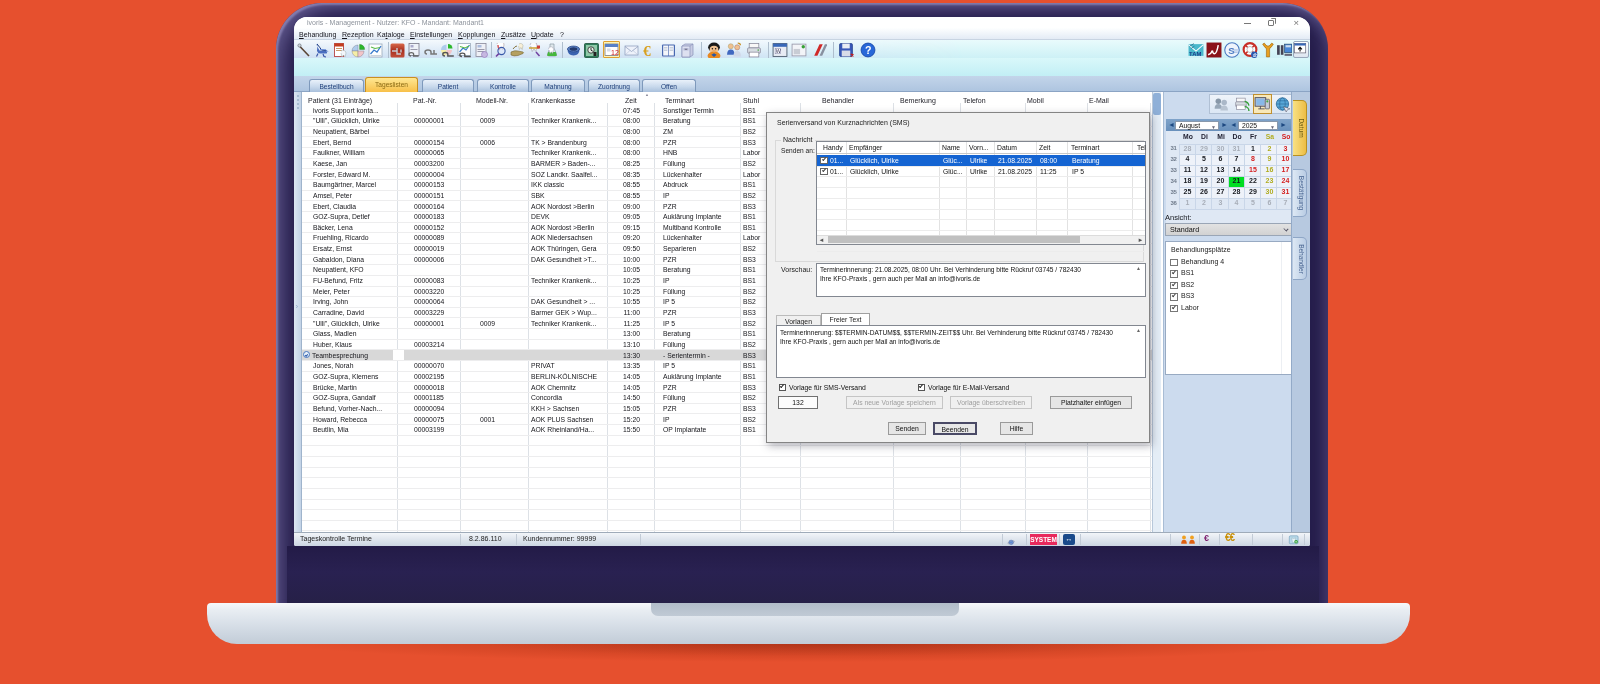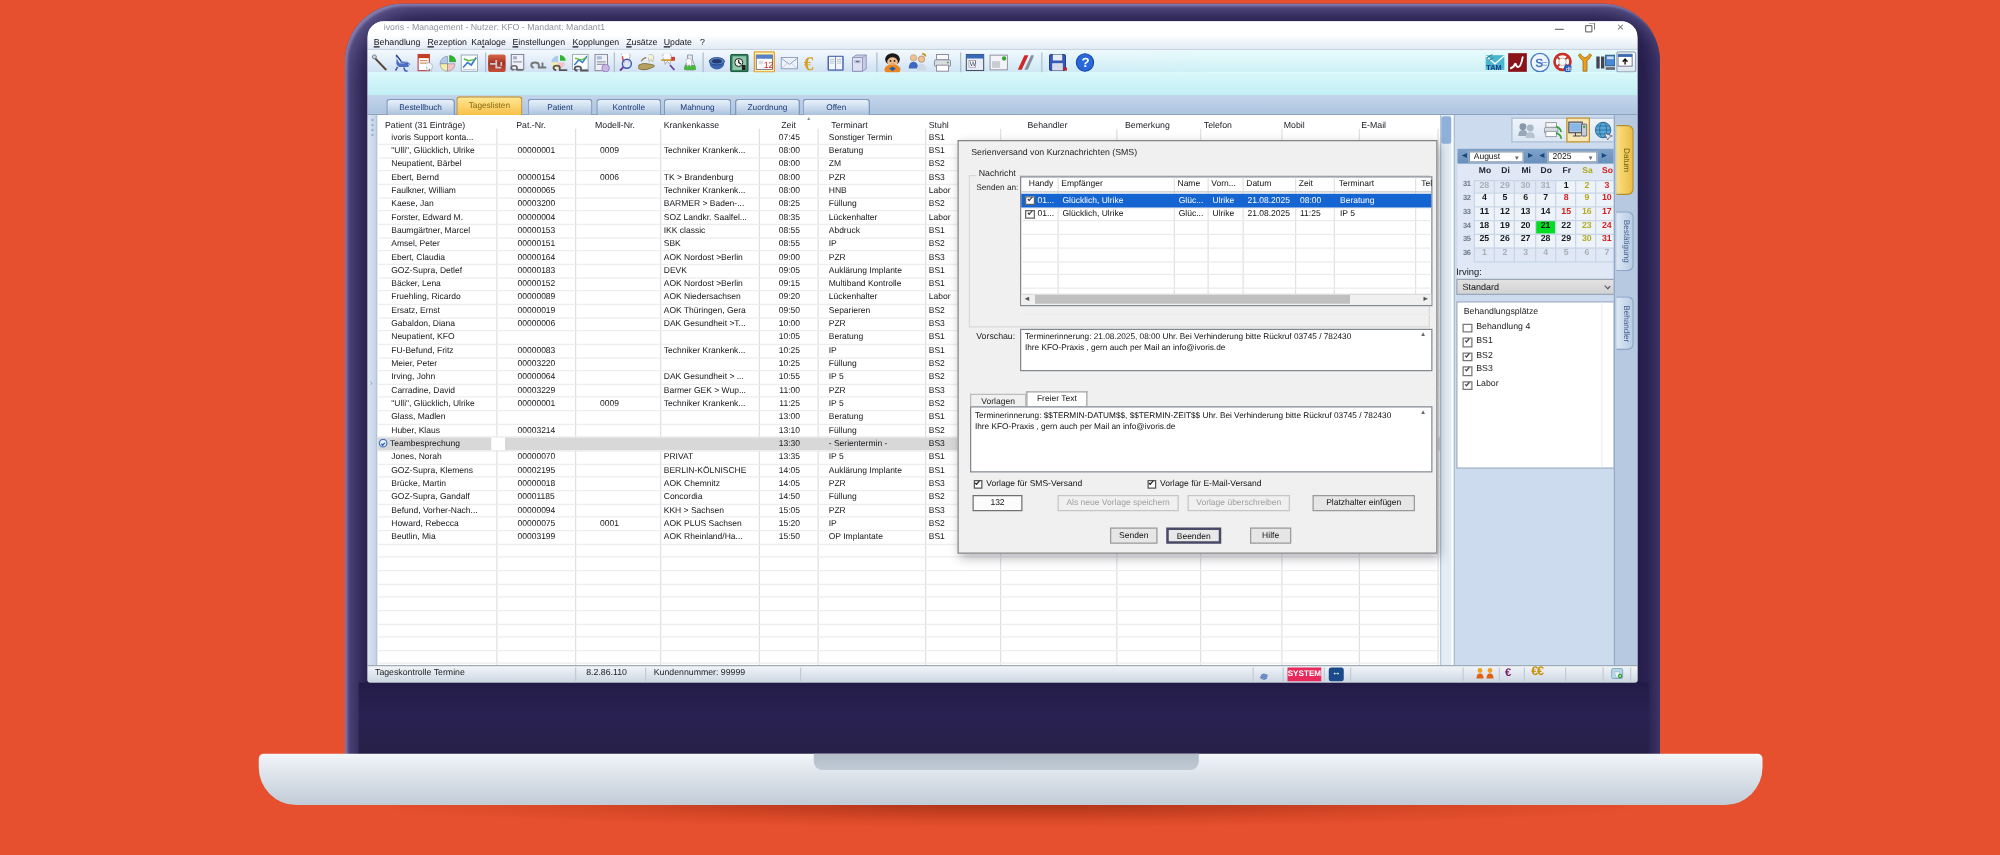--- a/index.html
+++ b/index.html
@@ -732,7 +732,7 @@
 <div style="left:966.0px;top:126.5px;width:0.8px;height:65.4px;background:#c9d6e8;"></div>
 <div style="left:982.2px;top:126.5px;width:0.8px;height:65.4px;background:#c9d6e8;"></div>
 <div style="left:998.4px;top:126.5px;width:0.8px;height:65.4px;background:#c9d6e8;"></div>
-<div class="t" style="left:871px;top:196px;font-size:7.5px;color:#15181e;">Irving:</div>
+<div class="t" style="left:871px;top:196px;font-size:7.5px;color:#15181e;">Ansicht:</div>
 <div style="left:871px;top:206px;width:127px;height:13px;background:linear-gradient(#e2e2e2,#d2d2d2);border:1px solid #9aa6b6;font-size:7.2px;color:#111;line-height:11px;padding-left:4px;">Standard<span style="position:absolute;right:3px;top:3px;width:4px;height:4px;border-right:1.2px solid #556;border-bottom:1.2px solid #556;transform:rotate(45deg) scale(1,0.8);"></span></div>
 <div style="left:871px;top:224px;width:127px;height:134px;background:#fff;border:1px solid #98aac2;"></div>
 <div class="t" style="left:877px;top:229px;font-size:7px;color:#222;">Behandlungsplätze</div>

